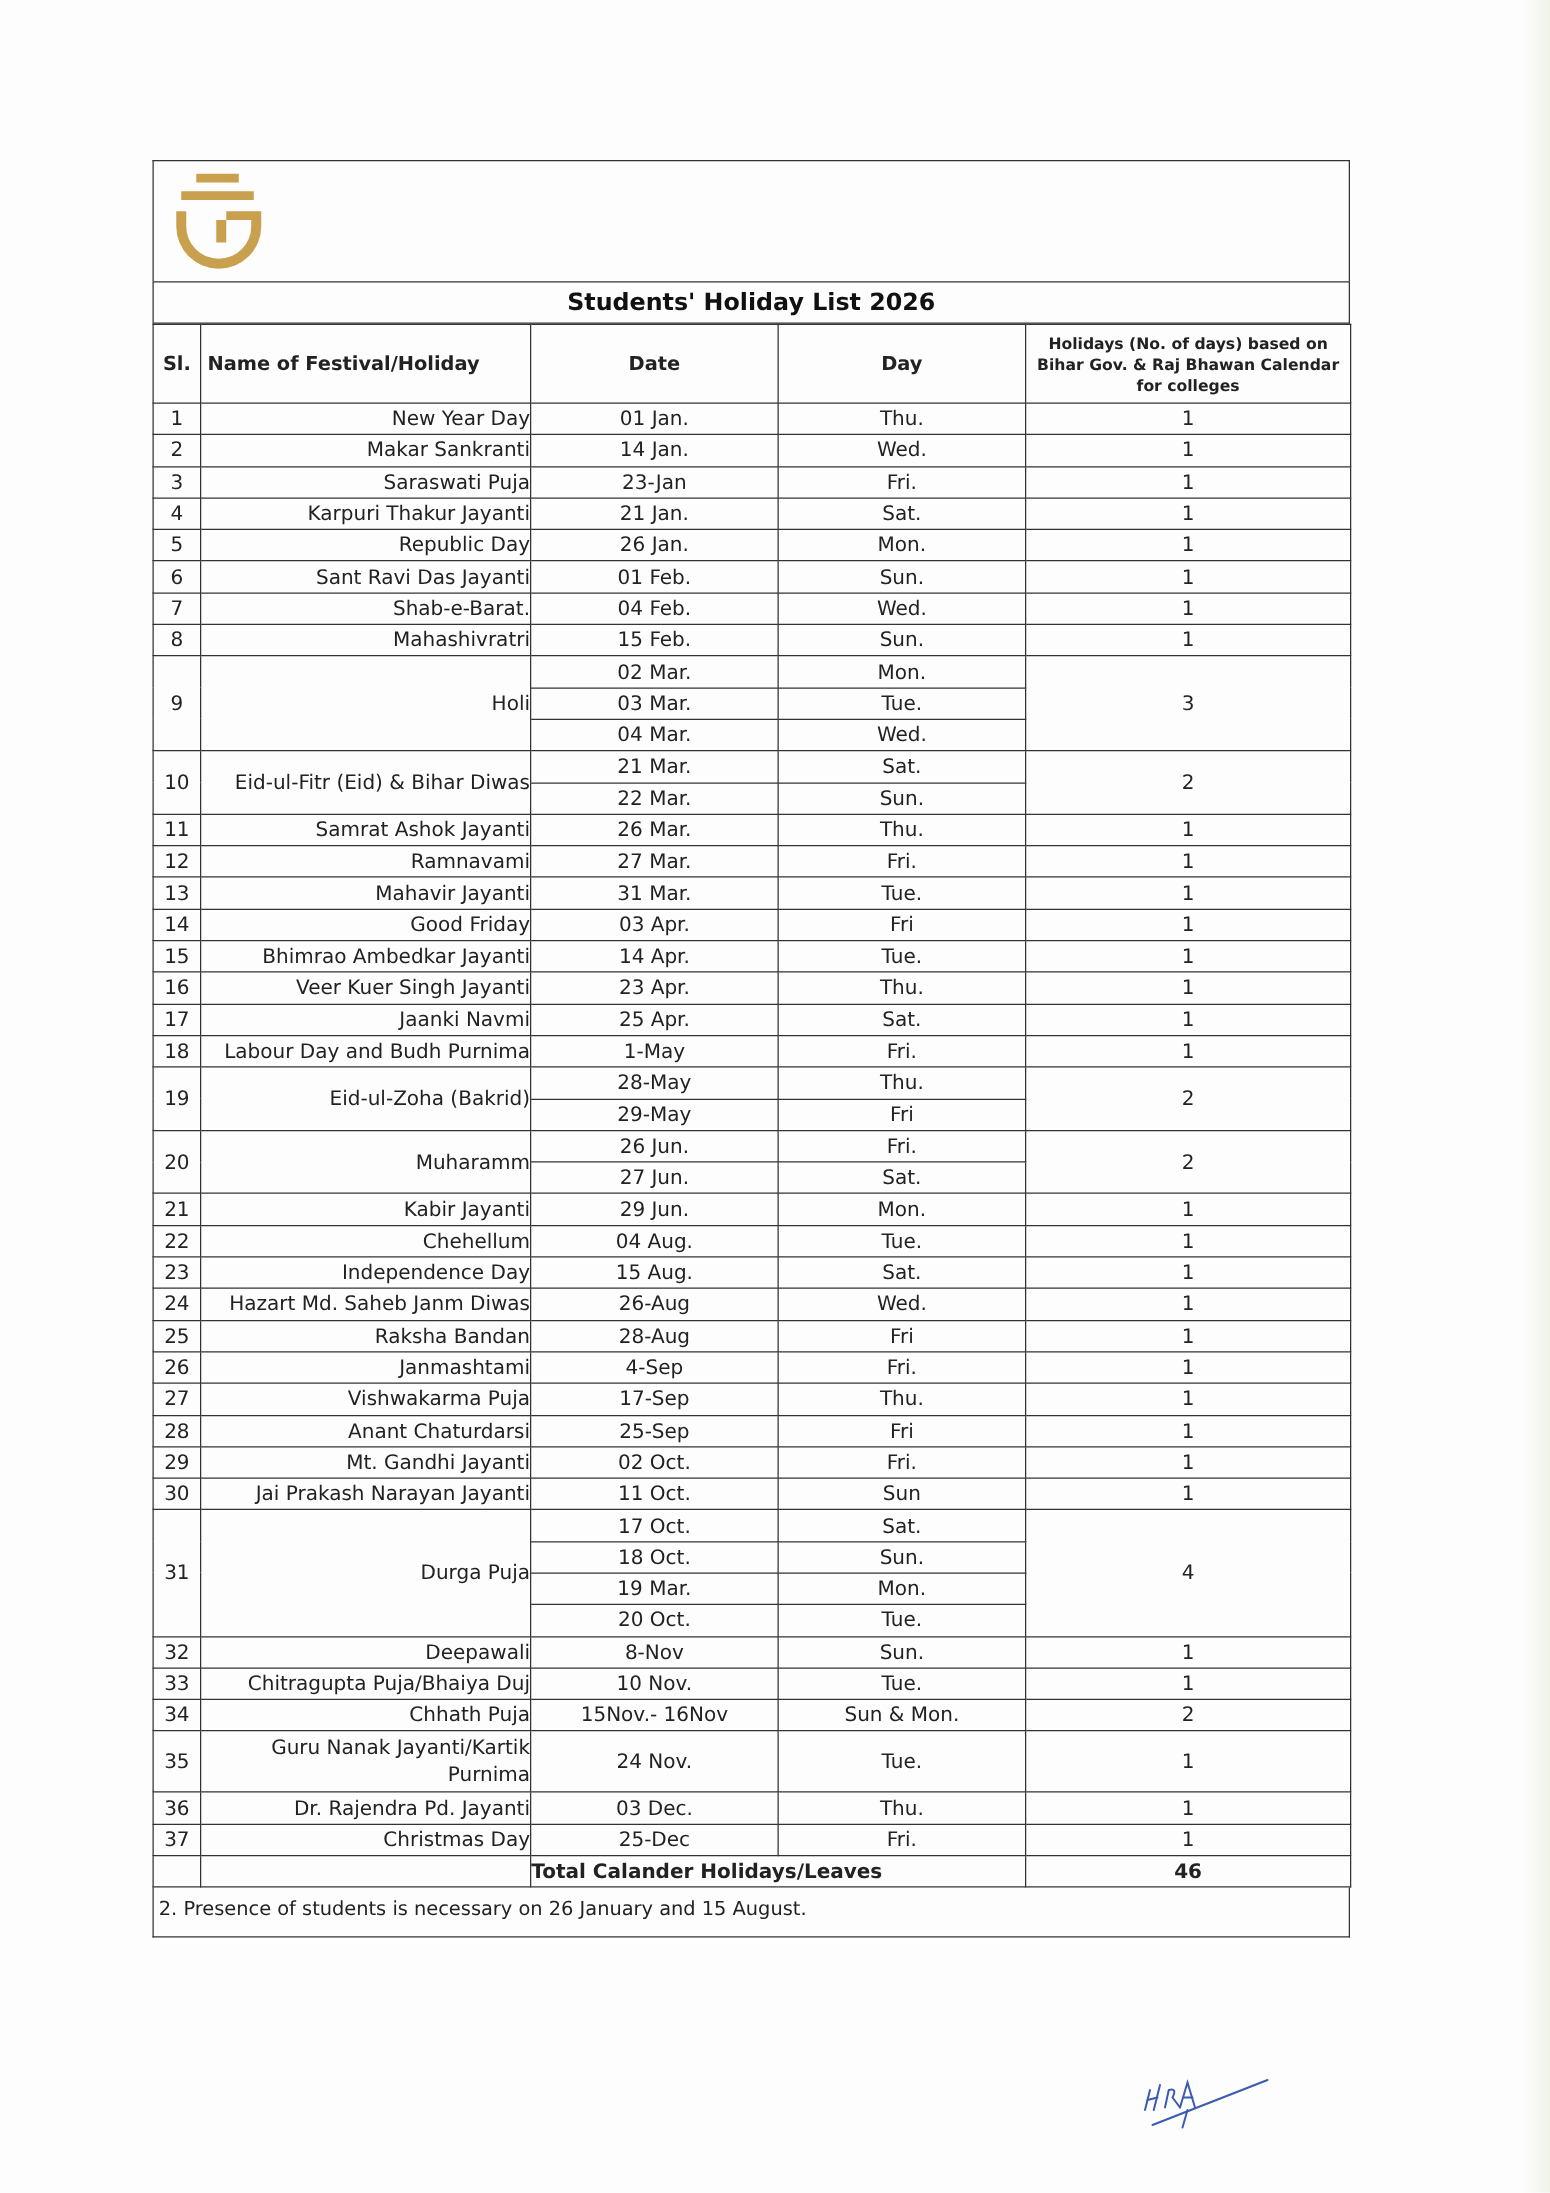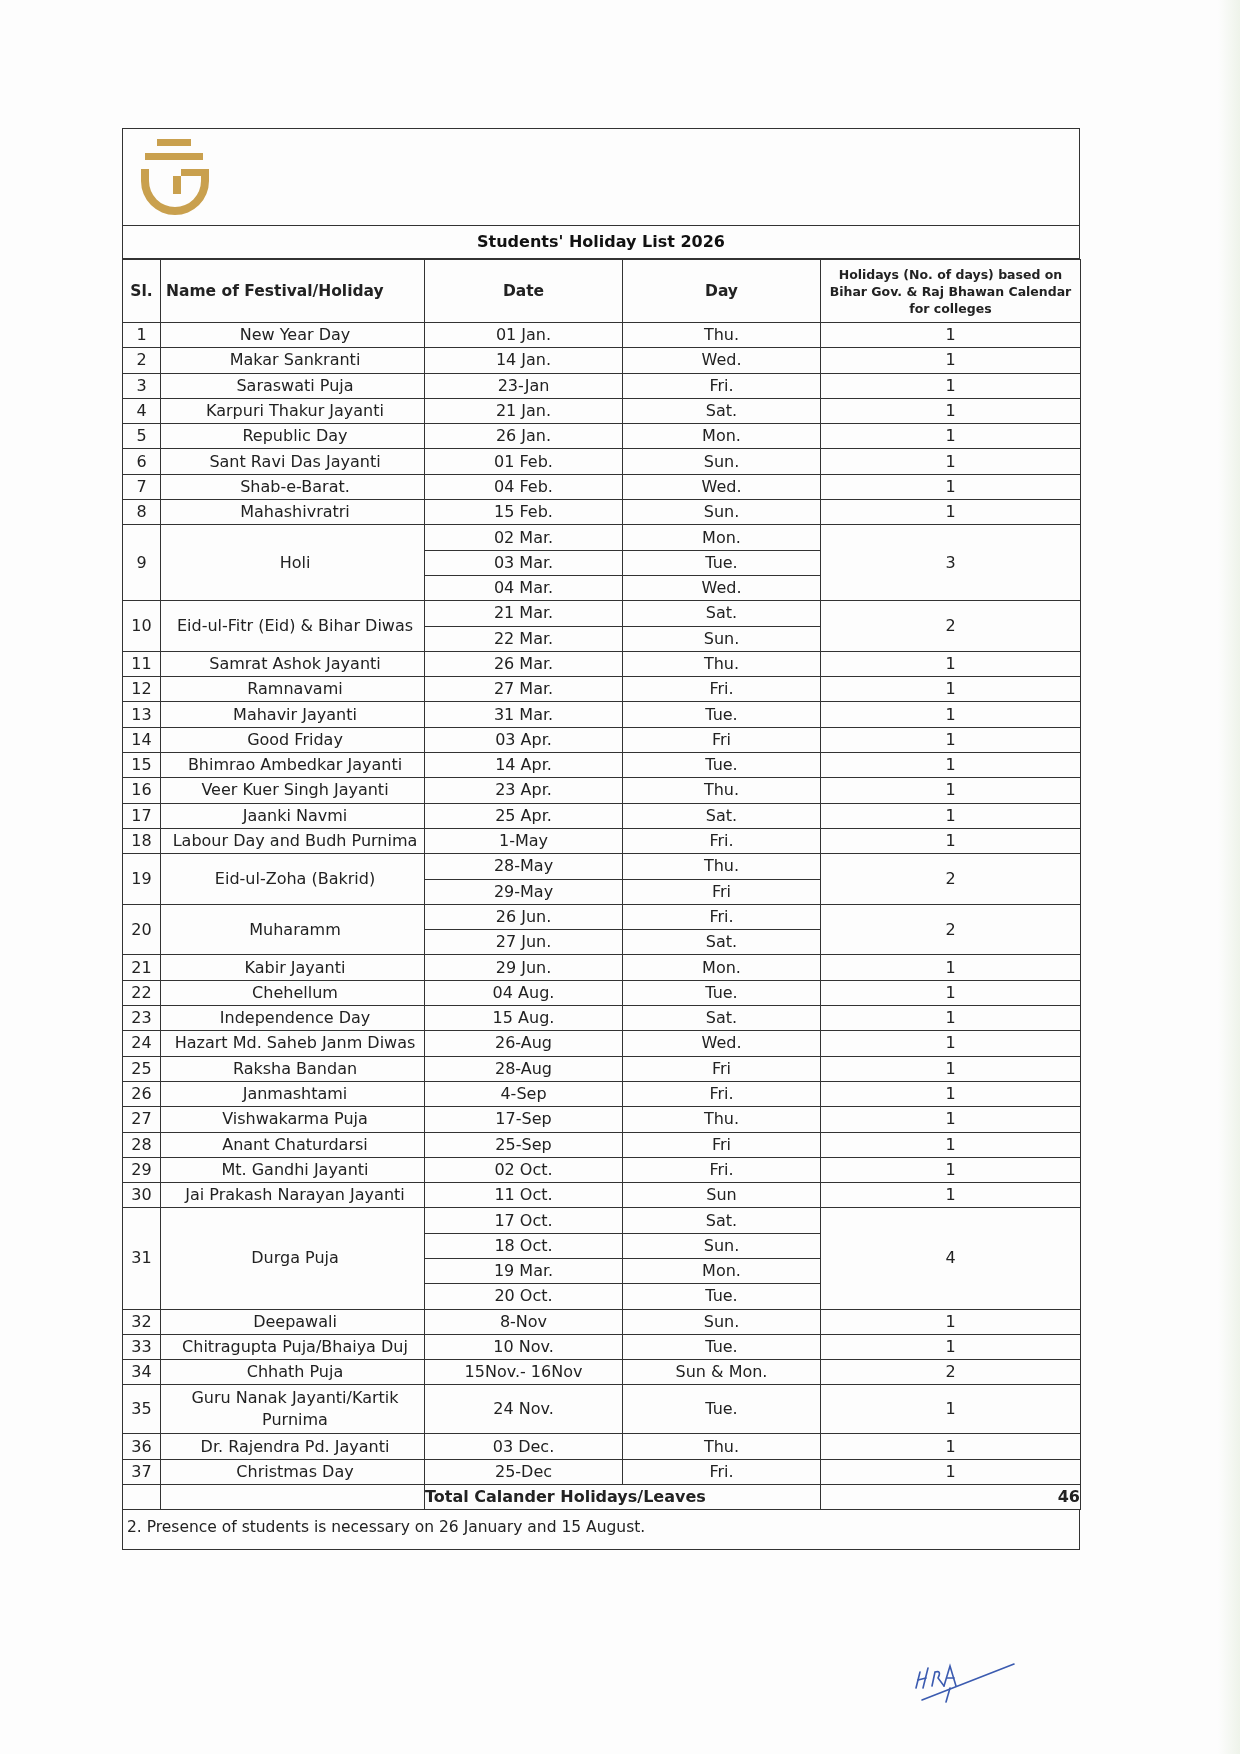--- a/index.html
+++ b/index.html
@@ -15,7 +15,7 @@
   .address { position:absolute; left:0; right:0; top:56px; text-align:center;
          font-family:"DejaVu Sans", sans-serif; font-weight:bold; font-size:17px; color:#222; }
   .title-row { border:1.5px solid #333; height:32px; text-align:center; line-height:32px;
-         font-family:"DejaVu Sans", sans-serif; font-weight:bold; font-size:16px; color:#111; }
+         font-family:"DejaVu Sans", sans-serif; font-weight:bold; font-size:19px; color:#111; }
   table { border-collapse:collapse; width:958px; table-layout:fixed; }
   td, th { border:1.3px solid #333; padding:0; font-size:16px; font-weight:normal;
          font-family:"DejaVu Sans", sans-serif; color:#222; }

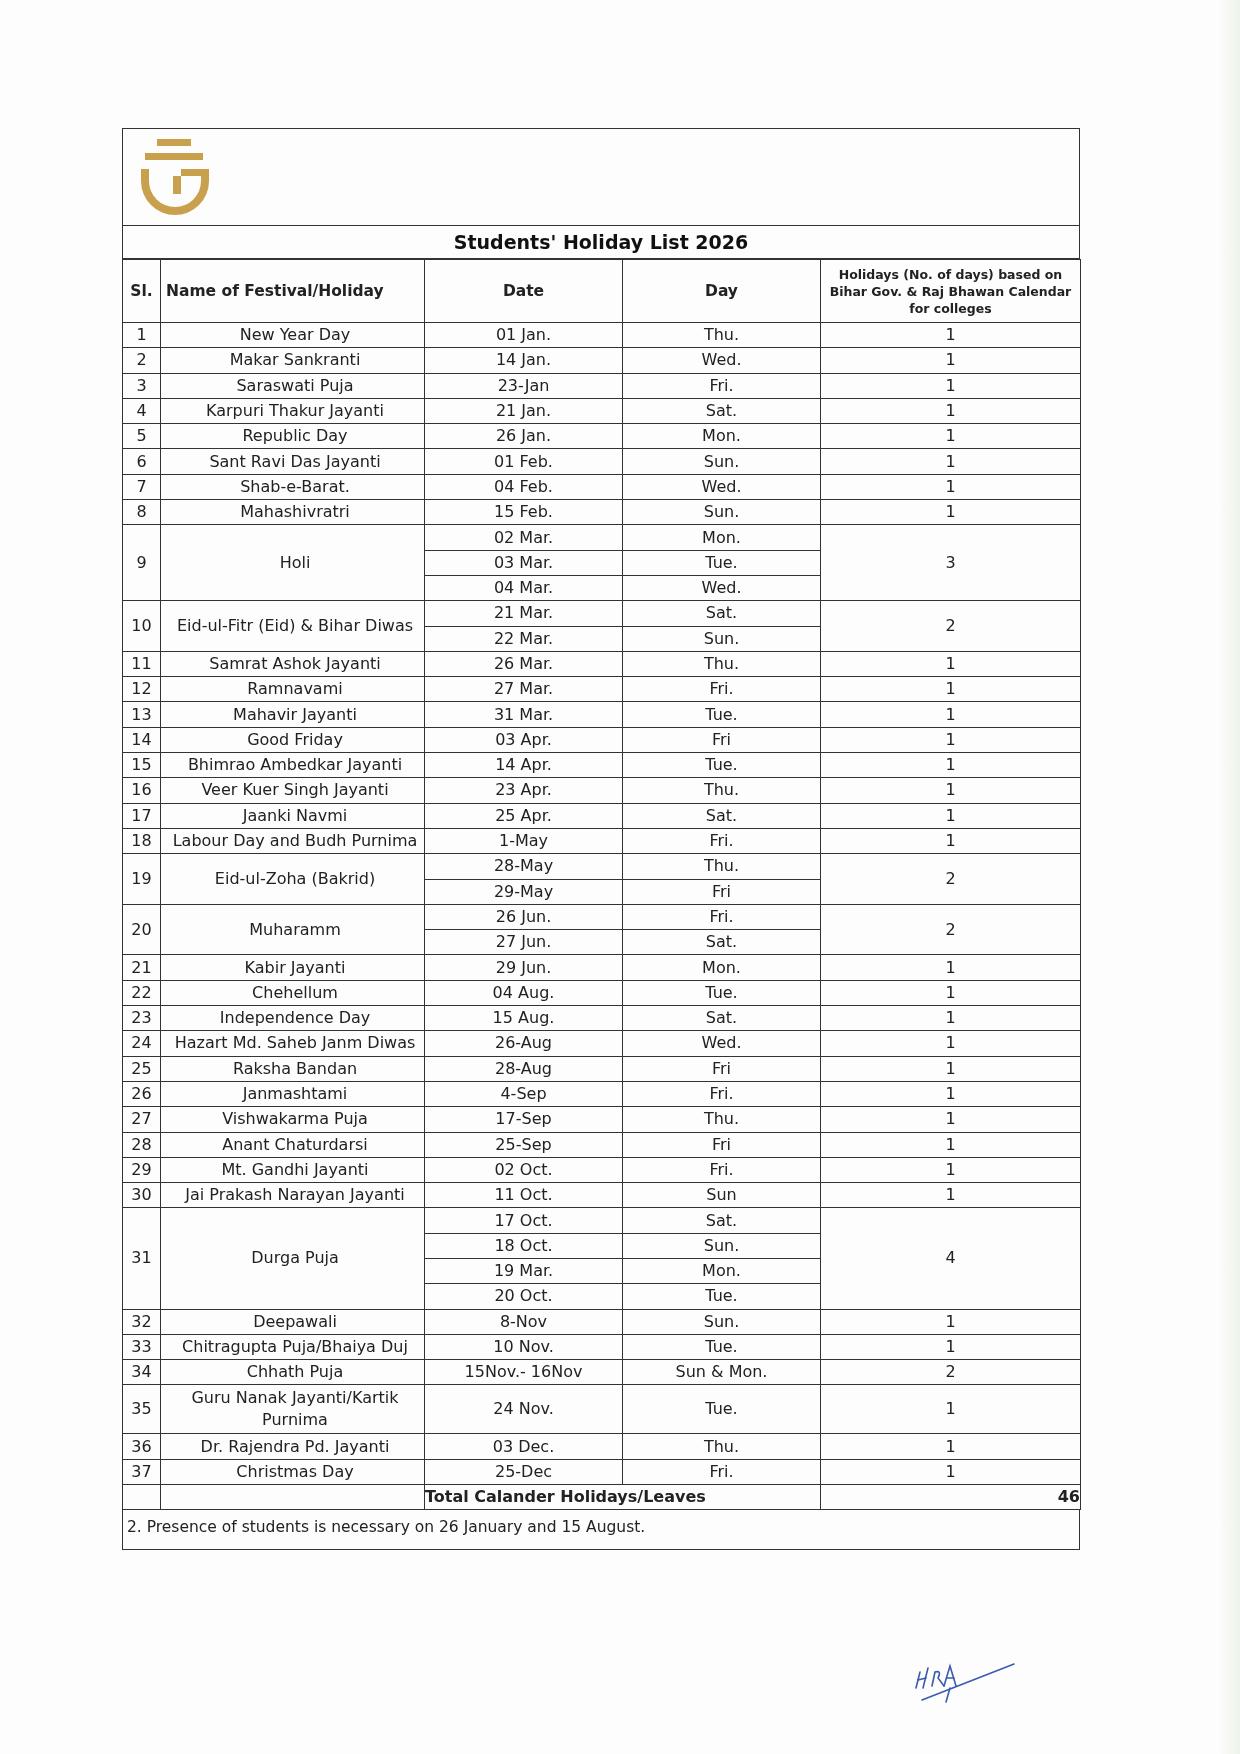--- a/index.html
+++ b/index.html
@@ -23,7 +23,7 @@
   th.hol { font-size:12.5px; line-height:17px; }
   td { height:24.3px; line-height:24px; }
   td.sl { text-align:center; }
-  td.name { padding-left:5px; text-align:center;margin-left:17px; }
+  td.name { padding-left:5px; text-align:right;margin-left:17px; }
   td.c { text-align:center; }
   th.name { text-align:left; padding-left:5px;margin-top:16px; }
   .total-label { padding-right:8px; font-weight:bold; }

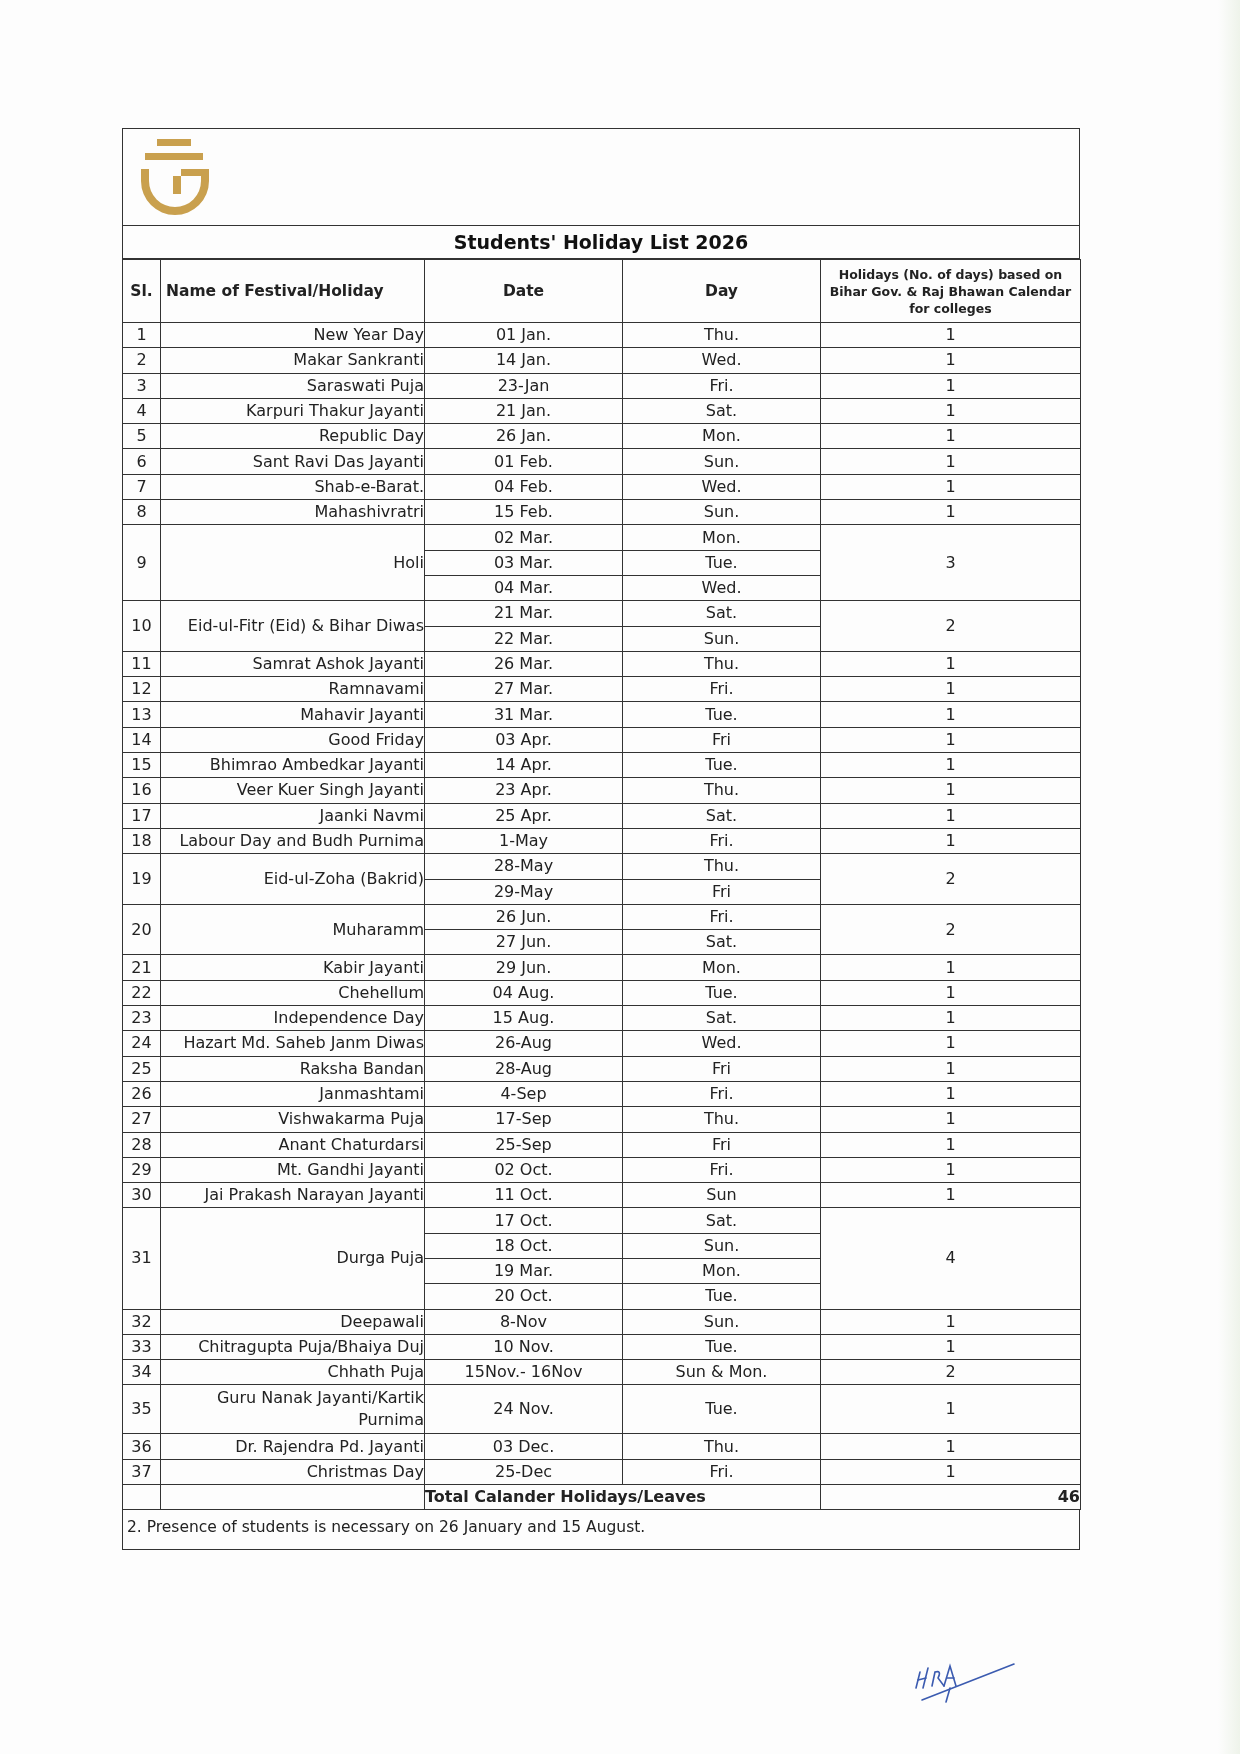--- a/index.html
+++ b/index.html
@@ -27,7 +27,7 @@
   td.c { text-align:center; }
   th.name { text-align:left; padding-left:5px;margin-top:16px; }
   .total-label { padding-right:8px; font-weight:bold; }
-  .total-val { font-weight:bold; text-align:right; }
+  .total-val { font-weight:bold; text-align:center; }
   .notes { border:1.5px solid #333; border-top:none; padding:6px 4px 10px 4px; }
   .note { font-family:"DejaVu Sans", sans-serif; font-size:15.5px; line-height:23px; color:#222; }
   .sig { position:absolute; left:910px; top:1658px; width:110px; height:48px; }

